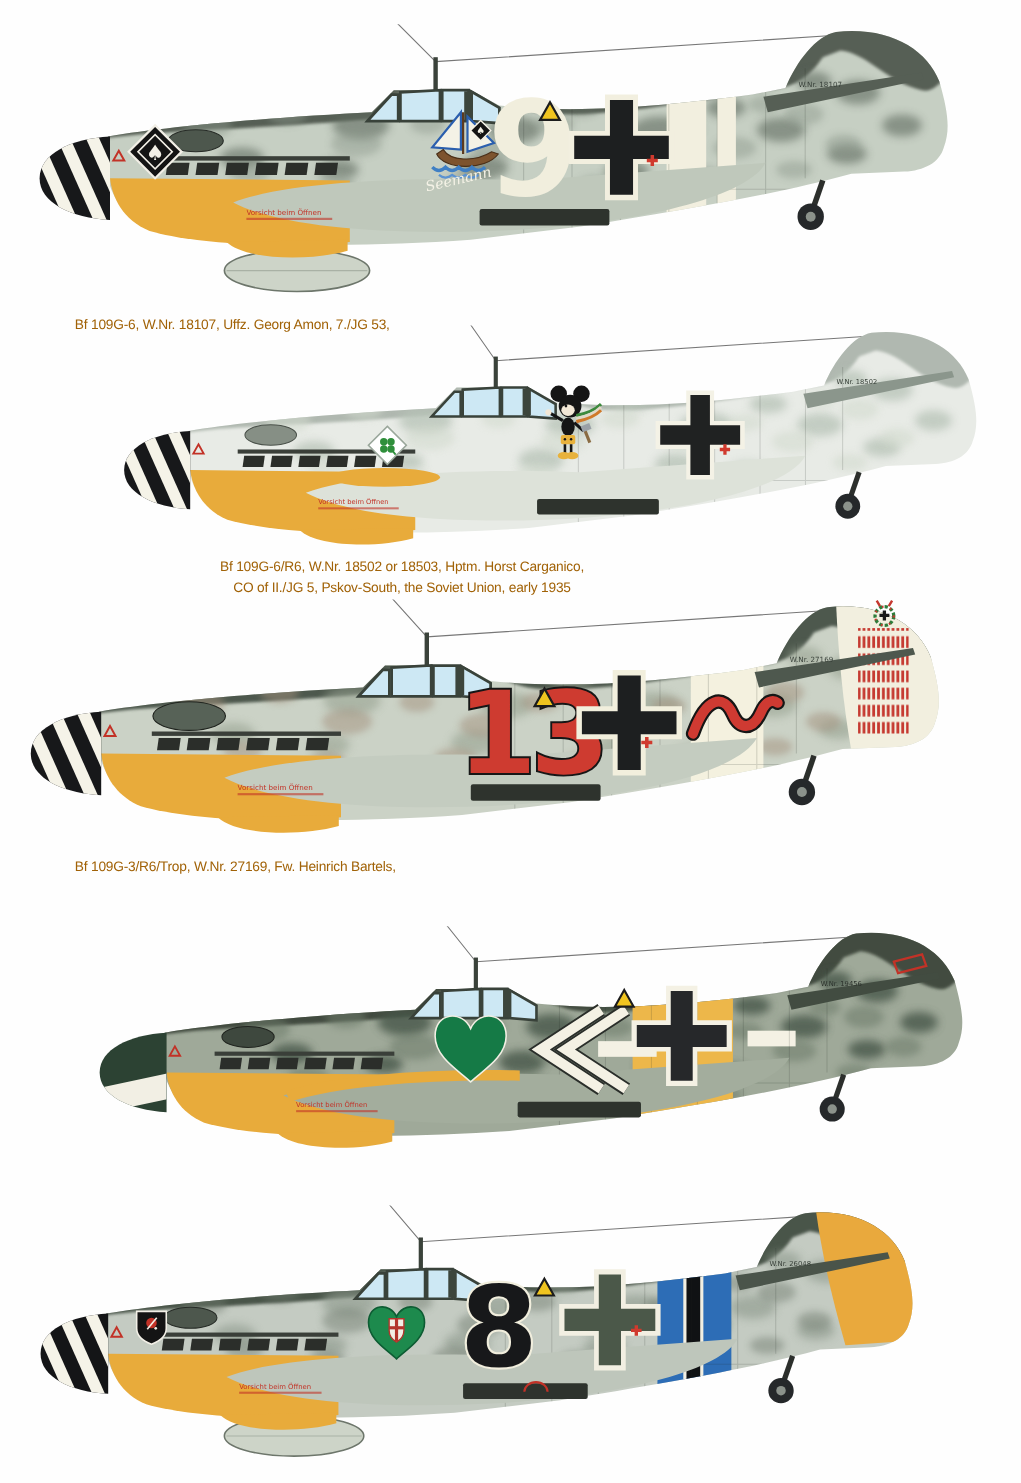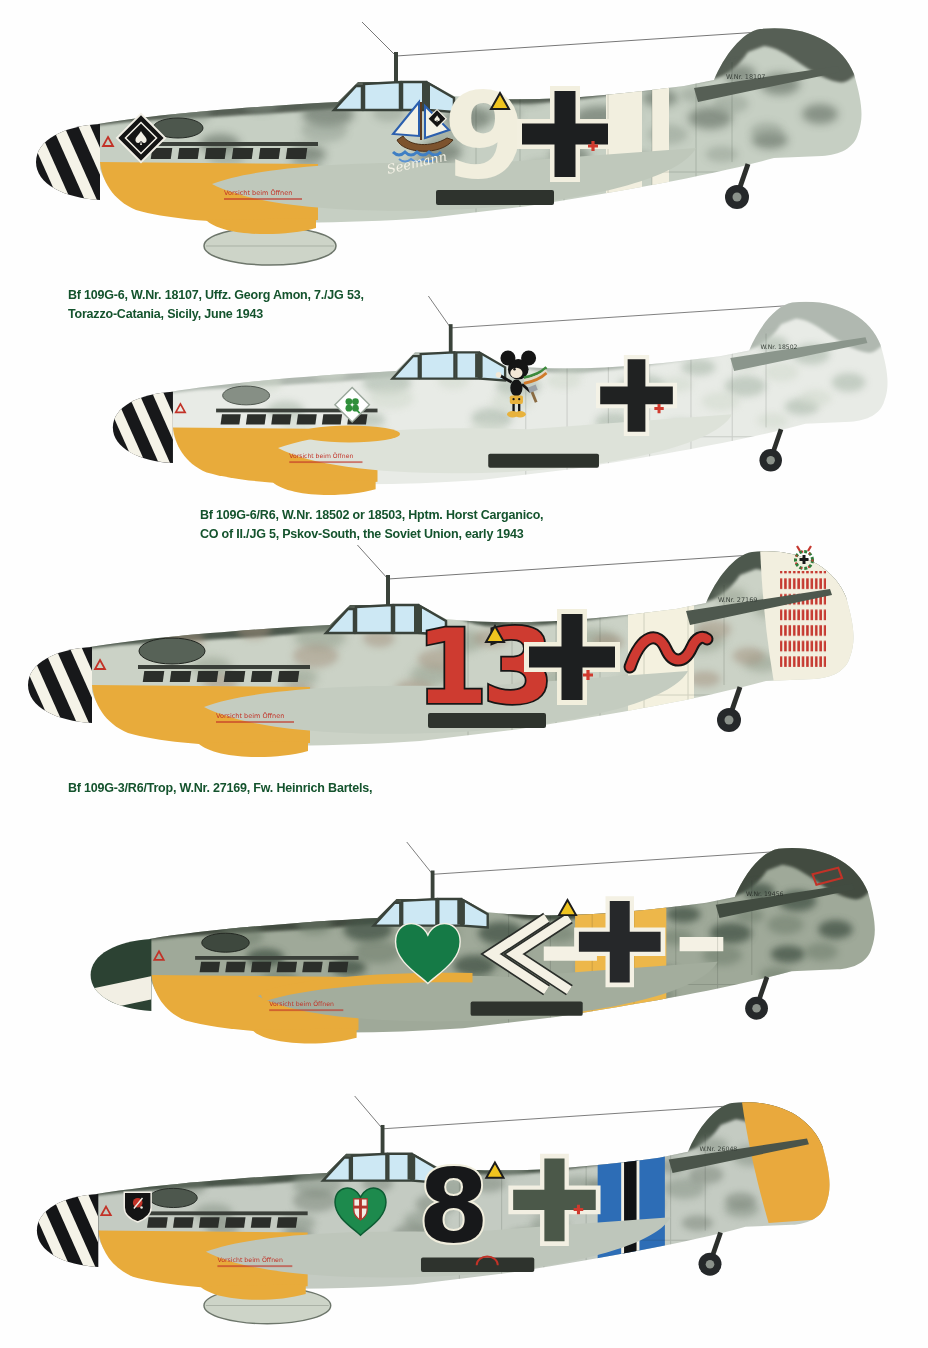--- a/index.html
+++ b/index.html
@@ -6,8 +6,8 @@
   #page{position:relative;width:928px;height:1348px;background:#fefefe;overflow:hidden;
         font-family:"Liberation Sans",sans-serif;}
   .plane{position:absolute;z-index:1;}
-  .caption{position:absolute;z-index:5;font-size:12.5px;font-weight:700;color:#14532d;
-           letter-spacing:-0.2px;line-height:1.5;white-space:nowrap;}
+  .caption{position:absolute;z-index:5;font-size:12.5px;font-weight:400;color:#a16207;
+           letter-spacing:-0.2px;line-height:1.5;white-space:nowrap;text-align:center;}
   svg text{font-family:"DejaVu Sans",sans-serif;}
   .script-text{font-family:"DejaVu Serif",serif;font-style:italic;}
 </style>

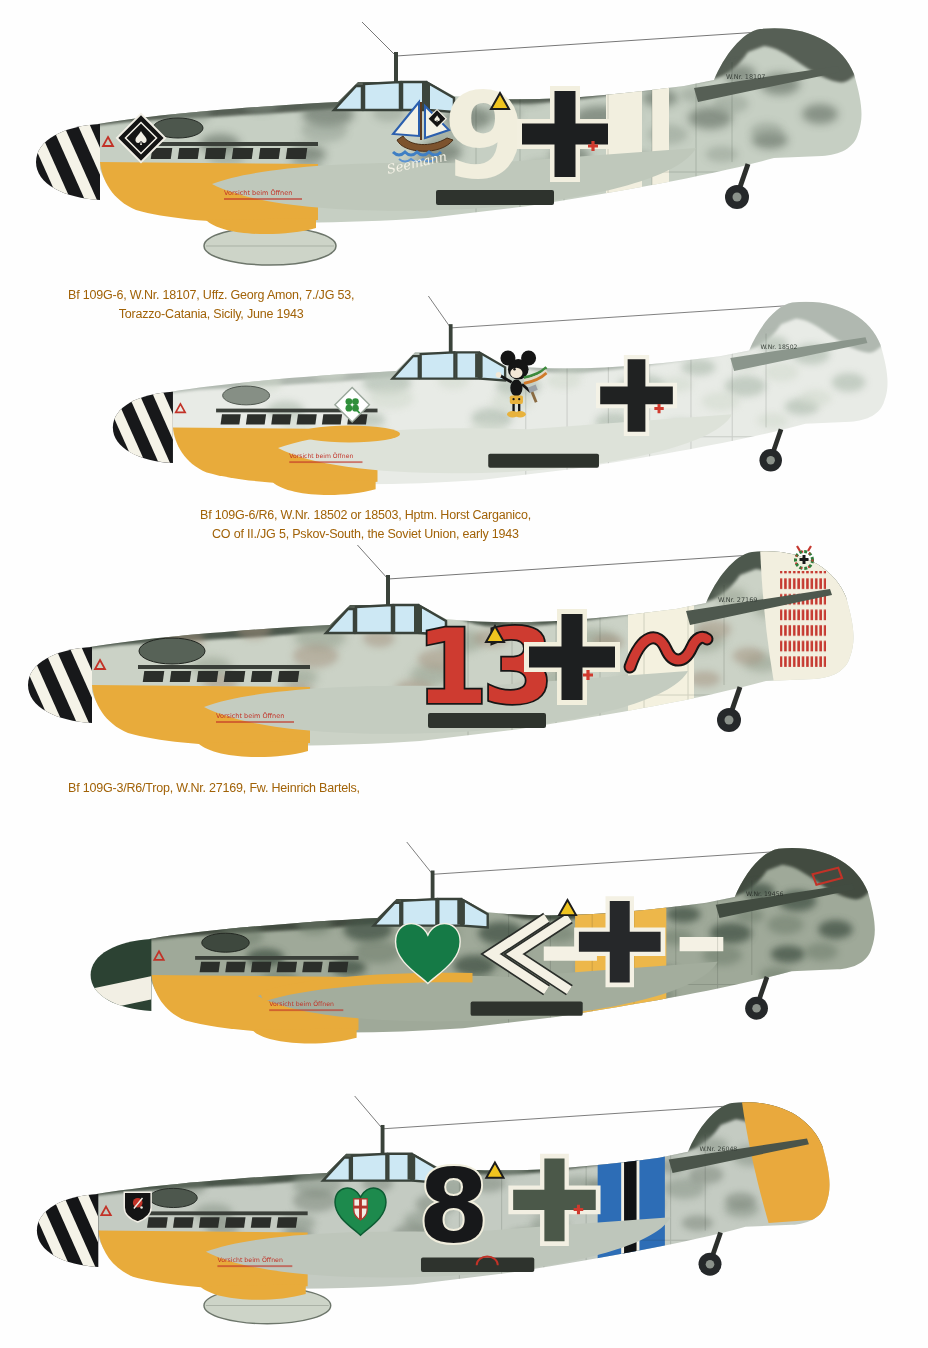--- a/index.html
+++ b/index.html
@@ -410,7 +410,6 @@
 
 <div class="caption" style="left:68px;top:286px">
   <div>Bf 109G-6, W.Nr. 18107, Uffz. Georg Amon, 7./JG 53,</div>
-  <div>Torazzo-Catania, Sicily, June 1943</div>
 </div>
 <div class="caption" style="left:200px;top:506px">
   <div>Bf 109G-6/R6, W.Nr. 18502 or 18503, Hptm. Horst Carganico,</div>

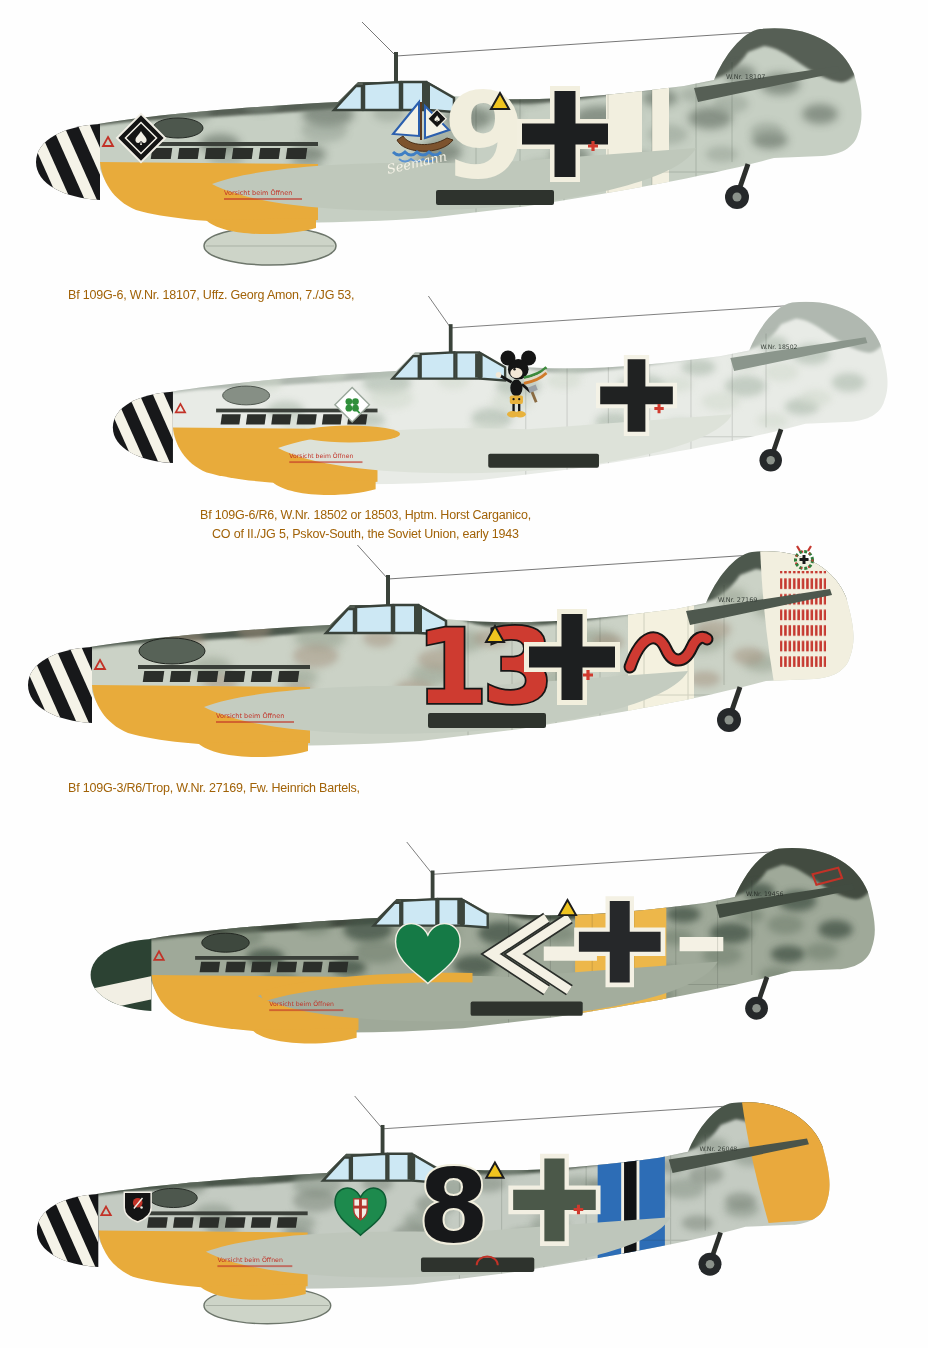--- a/index.html
+++ b/index.html
@@ -413,7 +413,7 @@
 </div>
 <div class="caption" style="left:200px;top:506px">
   <div>Bf 109G-6/R6, W.Nr. 18502 or 18503, Hptm. Horst Carganico,</div>
-  <div>CO of II./JG 5, Pskov-South, the Soviet Union, early 1943</div>
+  <div>CO of II./JG 5, Pskov-South, the Soviet Union, early 1935</div>
 </div>
 <div class="caption" style="left:68px;top:779px">
   <div>Bf 109G-3/R6/Trop, W.Nr. 27169, Fw. Heinrich Bartels,</div>

